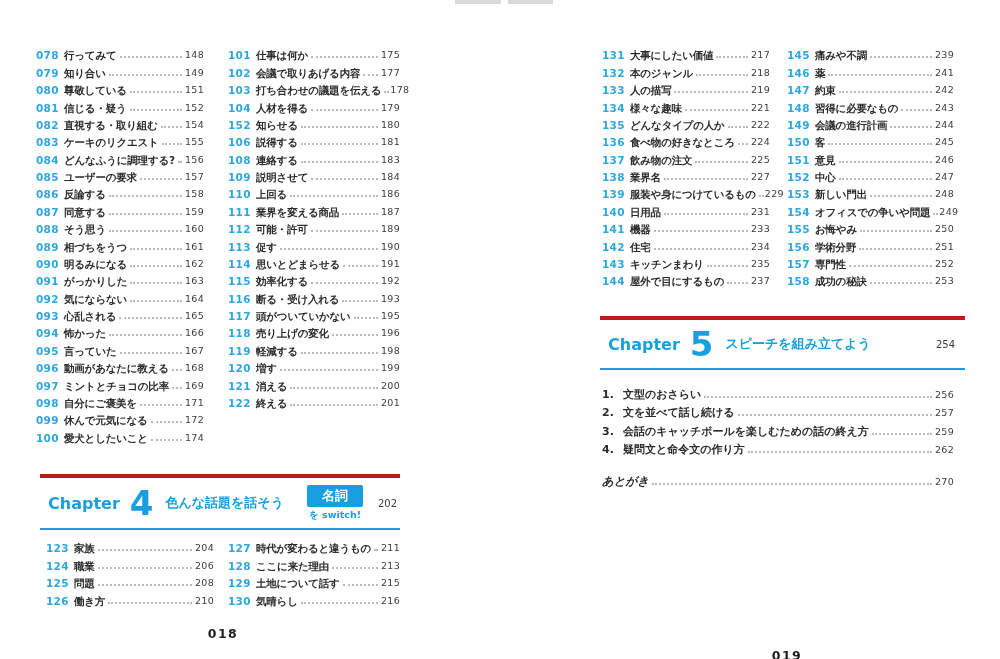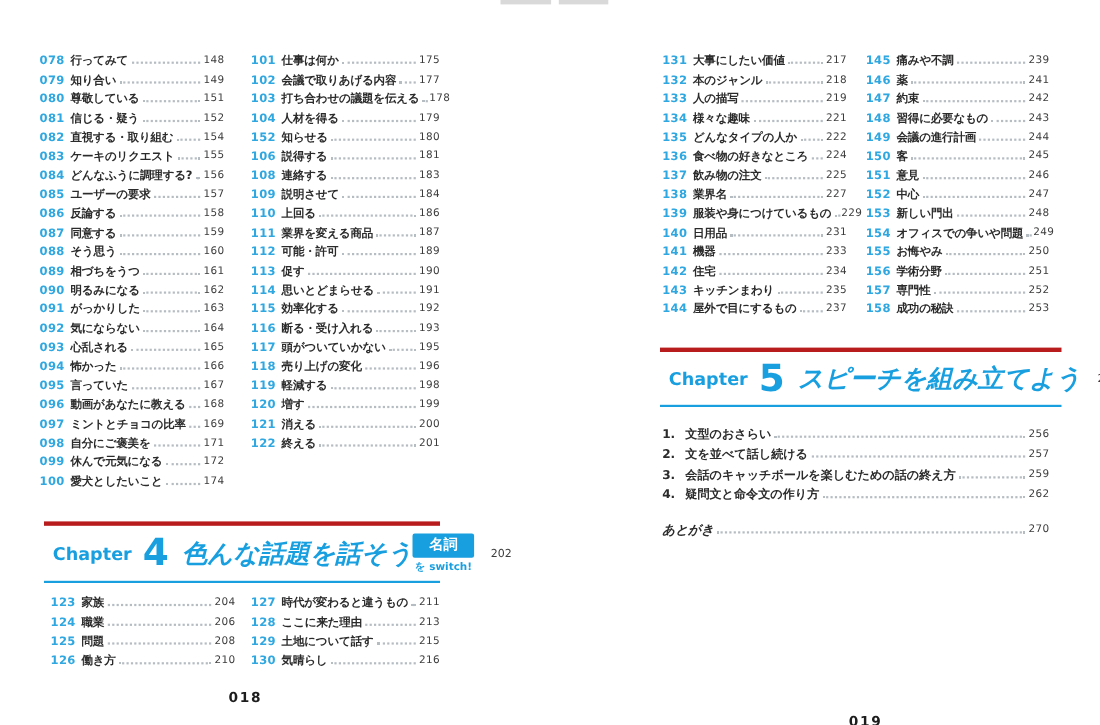--- a/index.html
+++ b/index.html
@@ -30,7 +30,7 @@
   #ch5{left:600px;top:316px;width:365px;height:48px;}
   .ch-label{color:#189fe0;font-weight:bold;font-size:16px;margin-left:8px;flex:none;}
   .ch-num{color:#189fe0;font-weight:bold;font-size:34px;margin-left:10px;line-height:34px;flex:none;}
-  .ch-title{color:#189fe0;font-weight:bold;font-size:23px;margin-left:12px;white-space:nowrap;flex:none;font-style:italic;}
+  .ch-title{color:#189fe0;font-weight:bold;font-size:13px;margin-left:12px;white-space:nowrap;flex:none;}
   .badge-wrap{margin-left:auto;width:56px;text-align:center;flex:none;}
   .badge{background:#189fe0;color:#ffffff;font-weight:bold;font-size:13px;height:22px;line-height:22px;border-radius:2px;}
   .badge-sub{color:#189fe0;font-weight:bold;font-size:9.5px;margin-top:2px;white-space:nowrap;}

